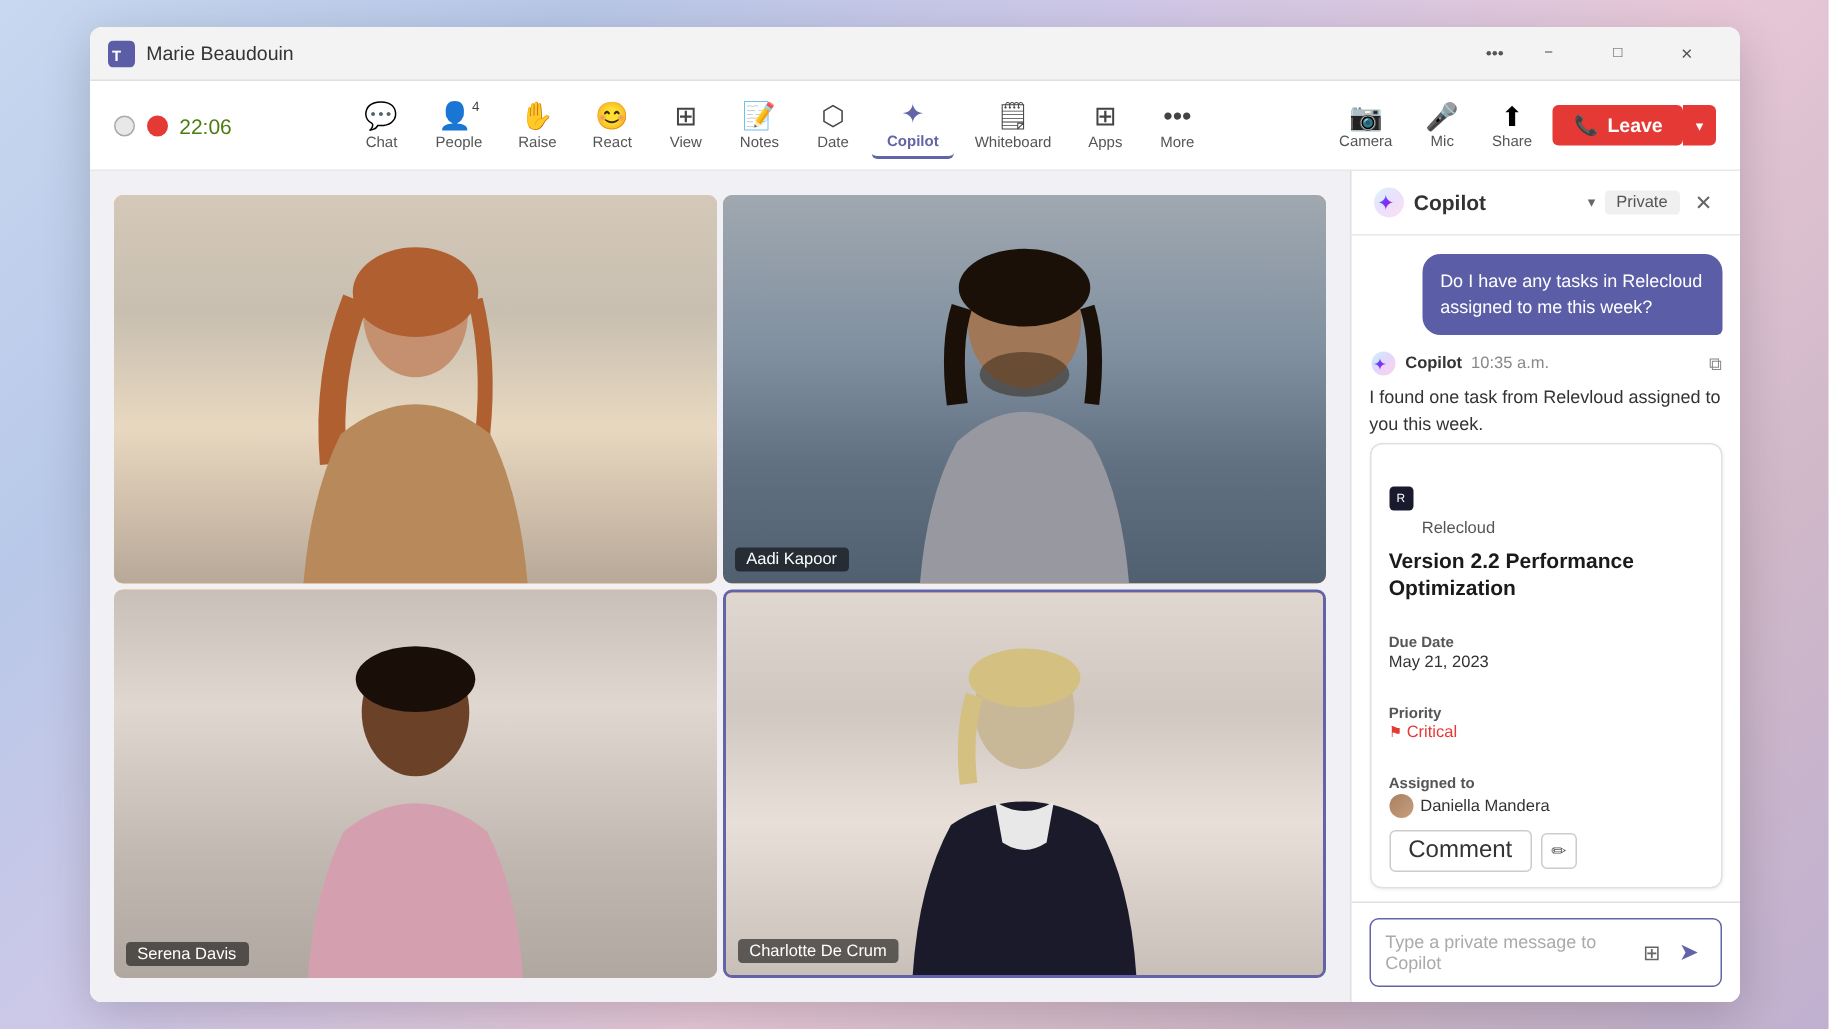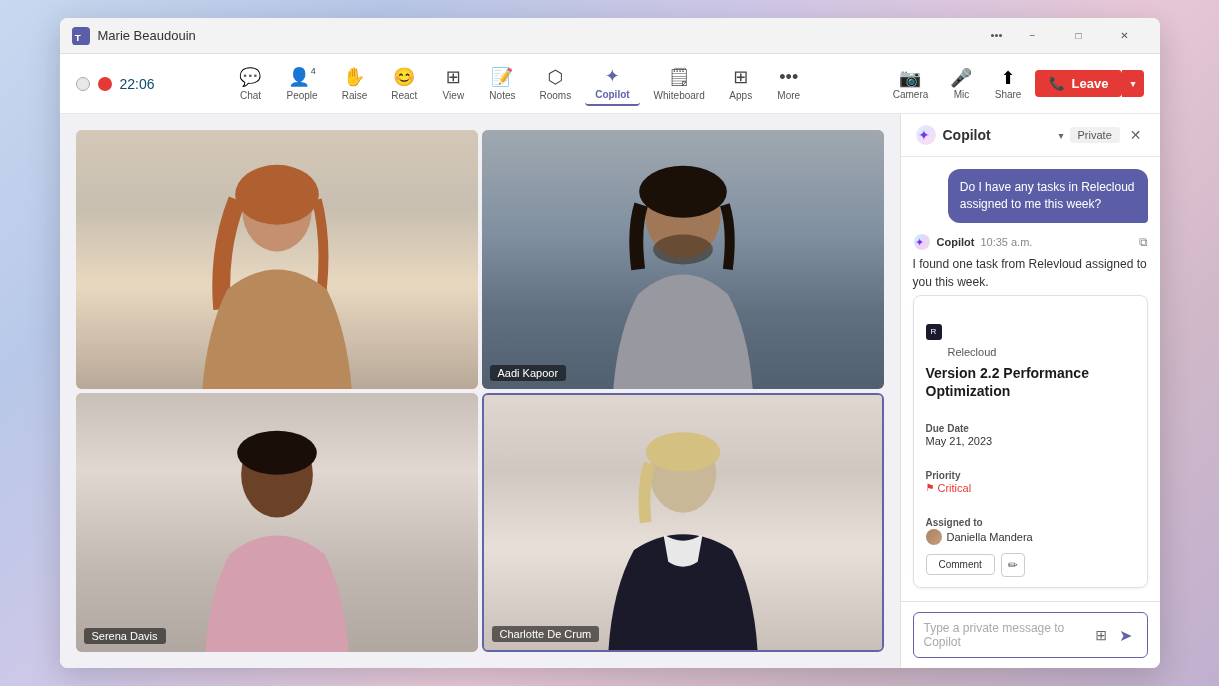--- a/index.html
+++ b/index.html
@@ -93,7 +93,7 @@
     }
     .timer {
       font-size: 14px;
-      color: #0c4a6e;
+      color: #4d7c0f;
       font-weight: 500;
     }
     .toolbar-center {

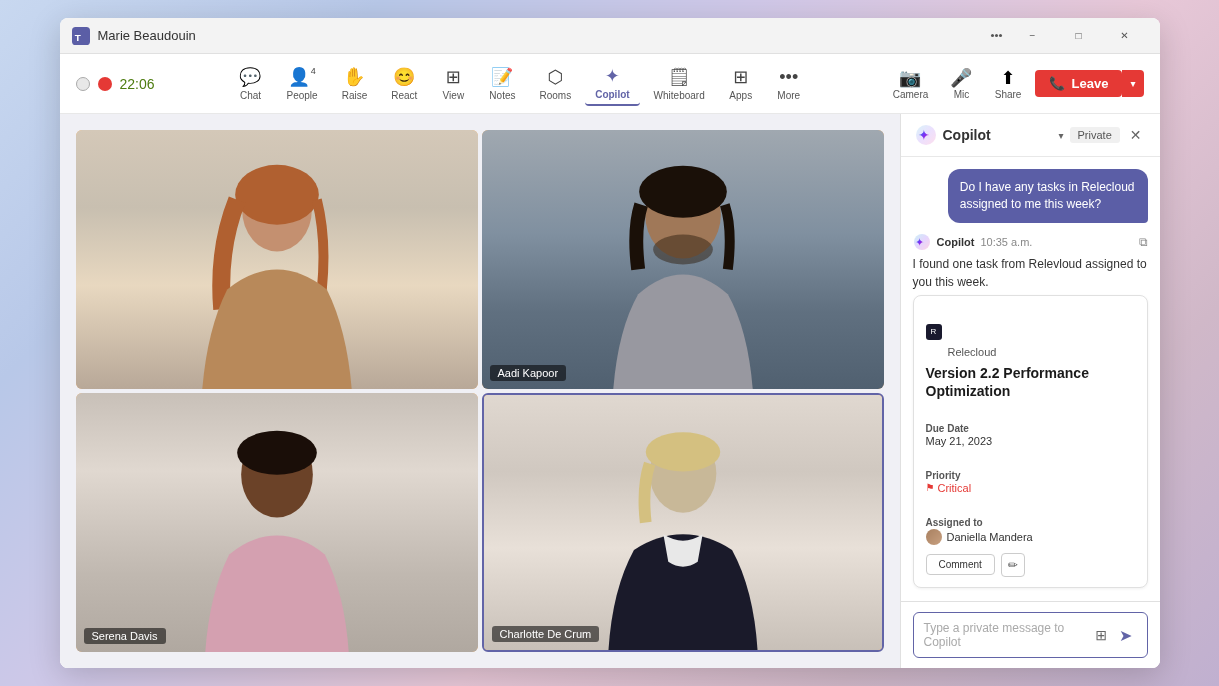--- a/index.html
+++ b/index.html
@@ -532,7 +532,7 @@
       </div>
       <div class="tb-item">
         <span class="tb-icon">⬡</span>
-        <span class="tb-label">Rooms</span>
+        <span class="tb-label">Date</span>
       </div>
       <div class="tb-item active" style="border-bottom:2px solid #6264a7;">
         <span class="tb-icon" style="color:#6264a7;">✦</span>

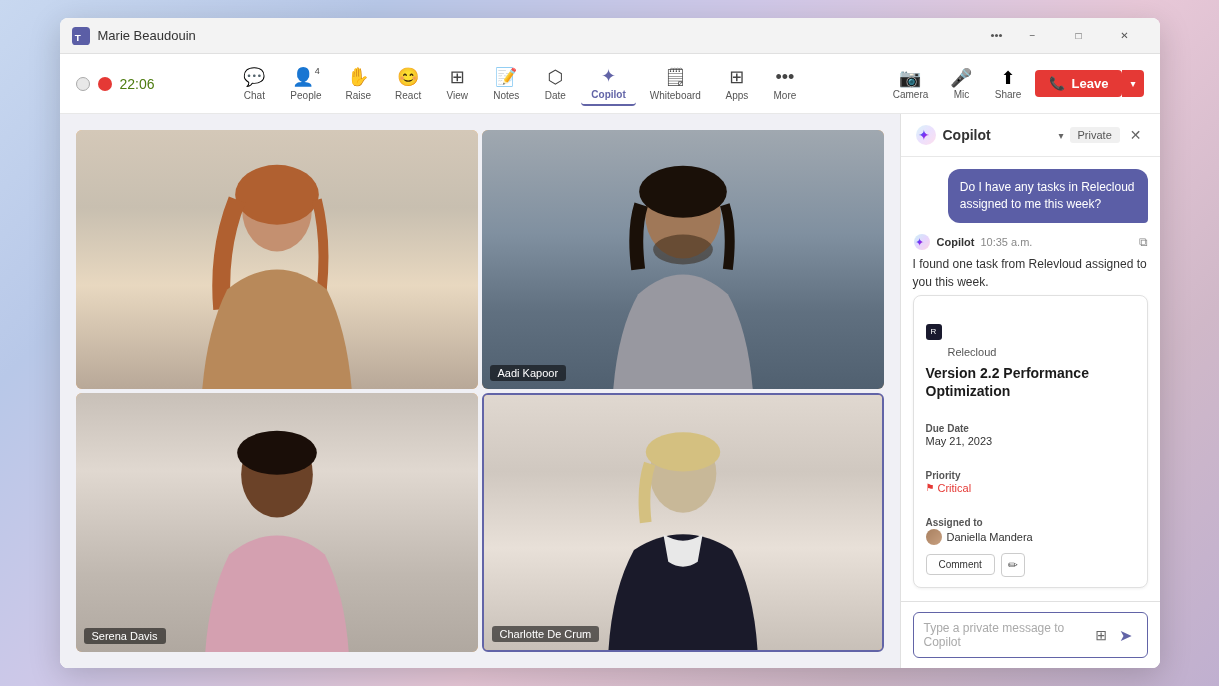--- a/index.html
+++ b/index.html
@@ -386,7 +386,7 @@
       background: #fff;
       border-radius: 4px;
       padding: 4px 12px;
-      font-size: 10px;
+      font-size: 16px;
       cursor: pointer;
       color: #333;
     }

